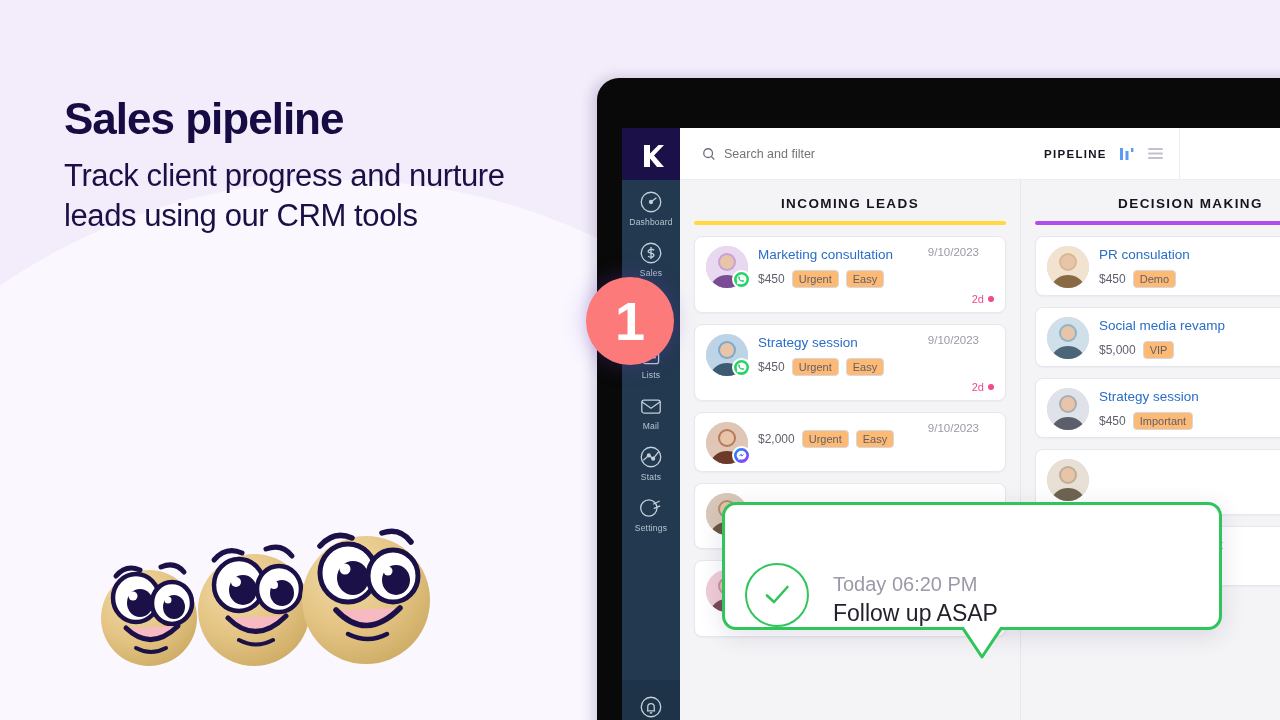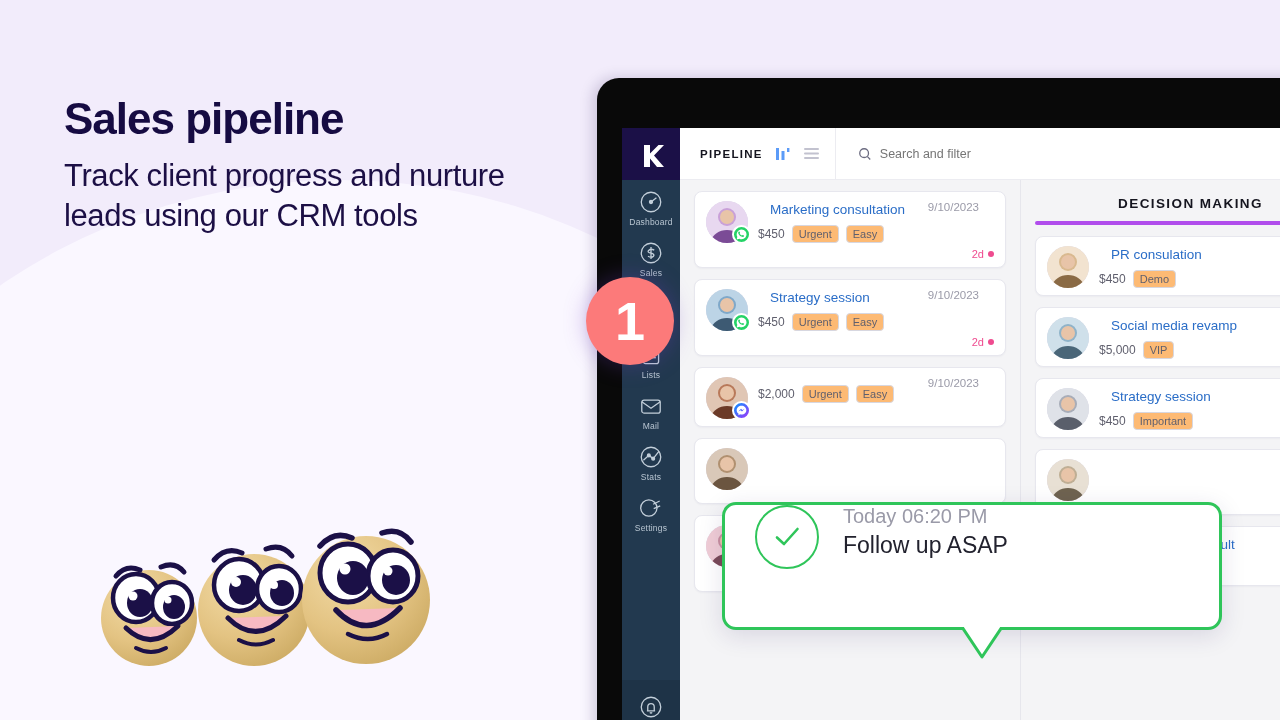--- a/index.html
+++ b/index.html
@@ -314,6 +314,13 @@
     <div id="main">
 
       <div id="topbar">
+        <div id="search-wrap">
+          <svg width="14" height="14" viewBox="0 0 16 16" fill="none" stroke="#6b6b80" stroke-width="1.5">
+            <circle cx="7" cy="7" r="5"></circle>
+              <path d="M10.8 11 L14 14.2"></path>
+          </svg>
+          <input id="search-input" type="text" placeholder="Search and filter" style="">
+        </div>
         <div id="topbar-left">
           <span id="pipeline-label">PIPELINE</span>
           <svg width="15" height="14" viewBox="0 0 15 14">
@@ -327,13 +334,6 @@
             <rect x="0" y="10" width="15" height="2" rx="1" fill="#c2c2cf"></rect>
           </svg>
         </div>
-        <div id="search-wrap">
-          <svg width="14" height="14" viewBox="0 0 16 16" fill="none" stroke="#6b6b80" stroke-width="1.5">
-            <circle cx="7" cy="7" r="5"></circle>
-              <path d="M10.8 11 L14 14.2"></path>
-          </svg>
-          <input id="search-input" type="text" placeholder="Search and filter" style="">
-        </div>
       </div>
 
       <div id="board">

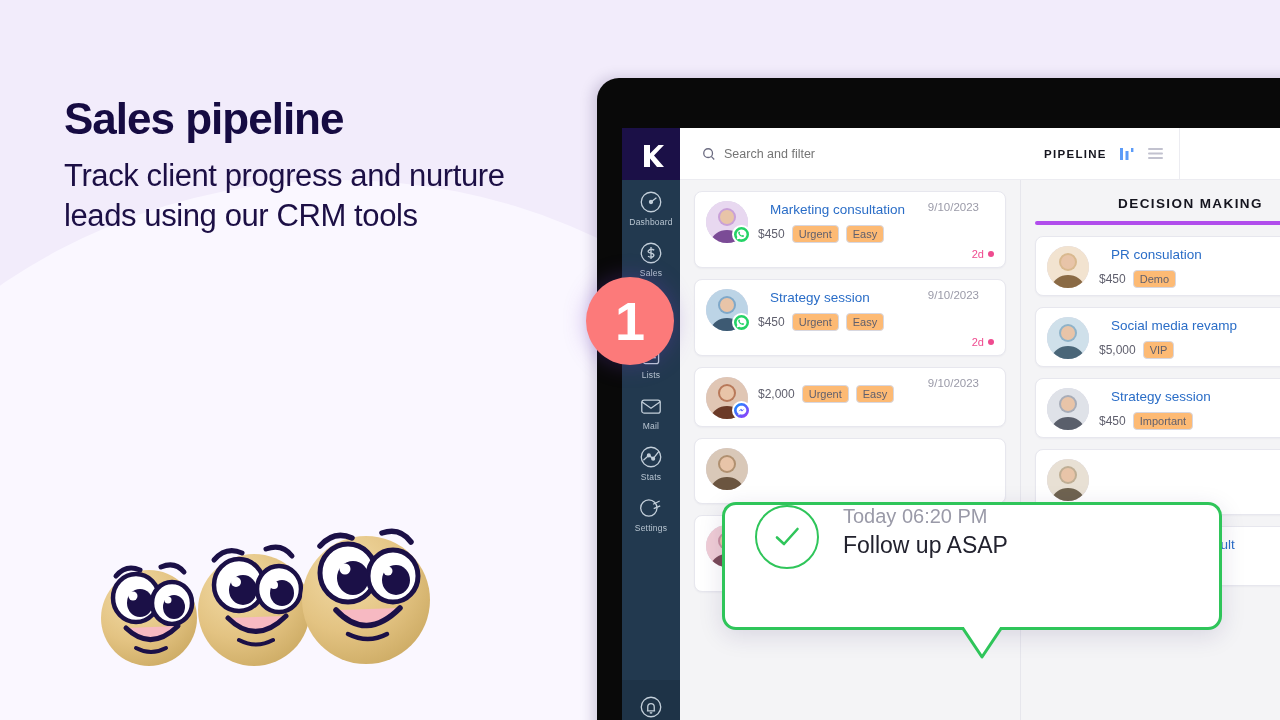--- a/index.html
+++ b/index.html
@@ -338,6 +338,10 @@
 
       <div id="board">
         <div class="column">
+          <div class="col-head">
+            <div class="col-title">INCOMING LEADS</div>
+            <div class="col-rule" style="background:#FFD93D"></div>
+          </div>
           <div class="col-cards">
               <div class="card">
     <div class="card-date">9/10/2023</div>

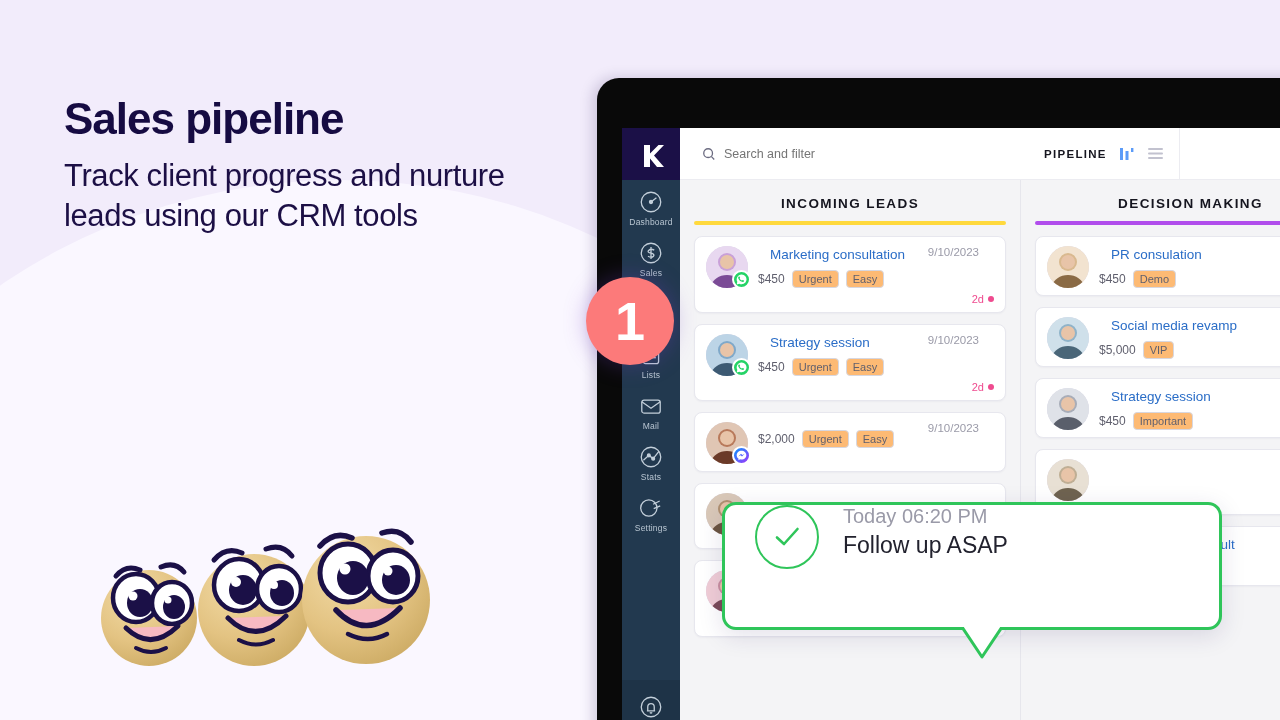--- a/index.html
+++ b/index.html
@@ -119,7 +119,7 @@
   .card-body { flex:1; min-width:0; padding-top:1px; }
   .card-title {
     font-size:13.5px; color:#2a6dc7; font-weight:500; line-height:1.2;
-    white-space:nowrap; overflow:hidden;margin-left:12px;
+    white-space:nowrap; overflow:hidden;
   }
   .card-meta { margin-top:7px; display:flex; align-items:center; gap:7px; }
   .amount { font-size:12px; color:#5f5f6d; }

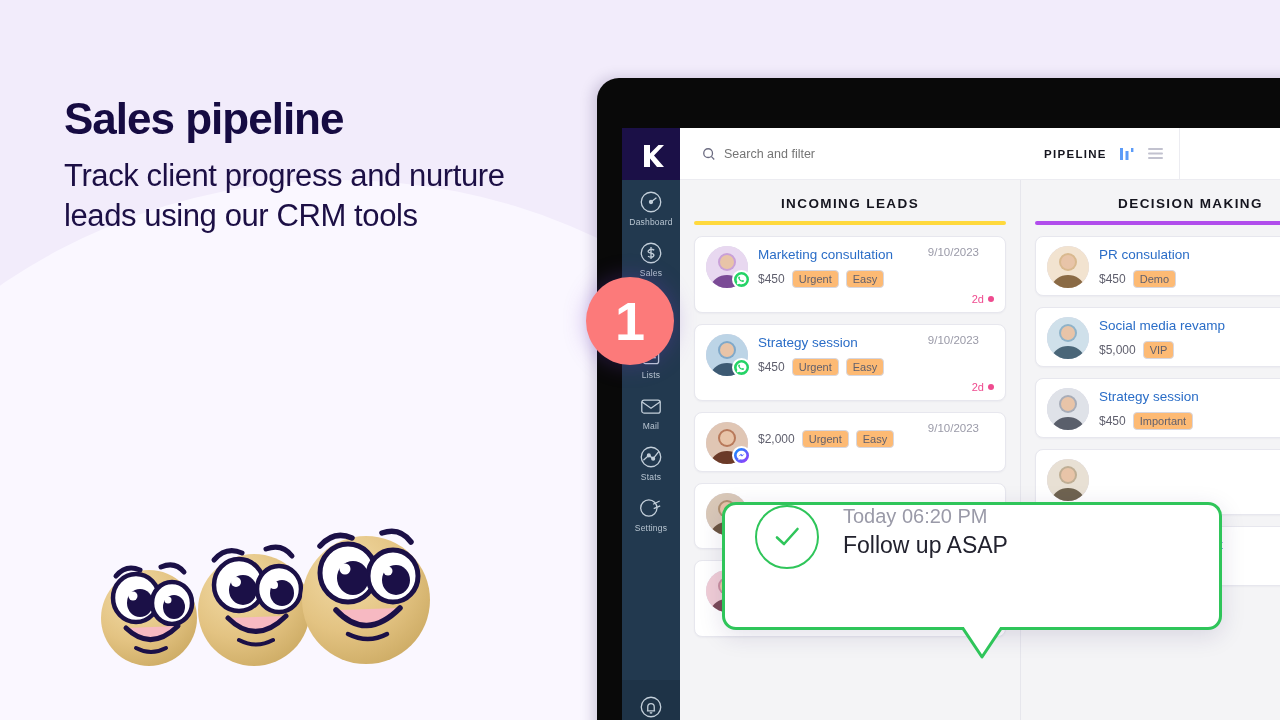--- a/index.html
+++ b/index.html
@@ -153,7 +153,7 @@
     position:absolute; left:722px; top:502px;
     width:500px; height:128px;
     background:#fff; border:3px solid #2fc55a; border-radius:14px;
-    display:flex; align-items:flex-start; gap:24px; padding:0 30px;
+    display:flex; align-items:flex-end; gap:24px; padding:0 20px;
     box-shadow:0 6px 24px rgba(40,20,90,.13);
     z-index:35;
   }

